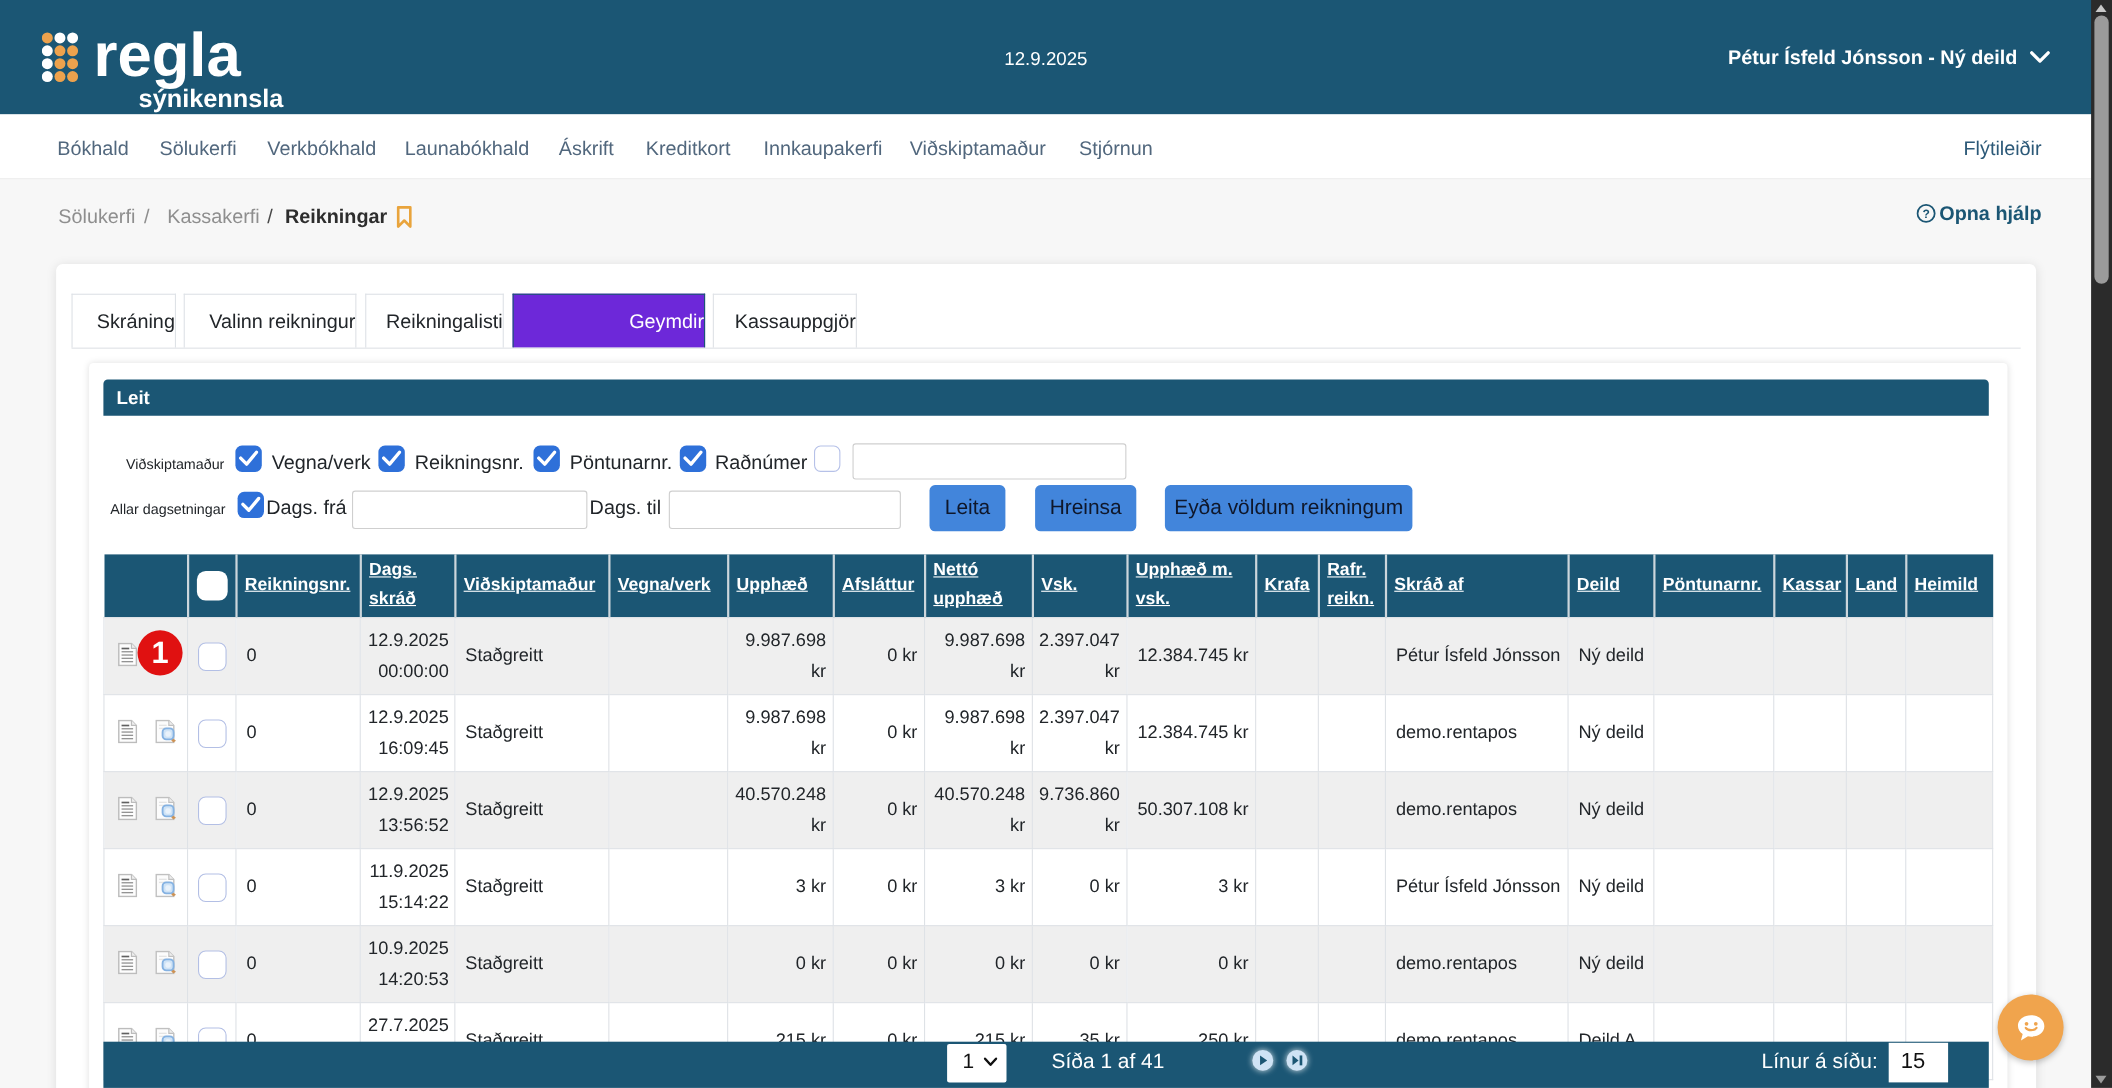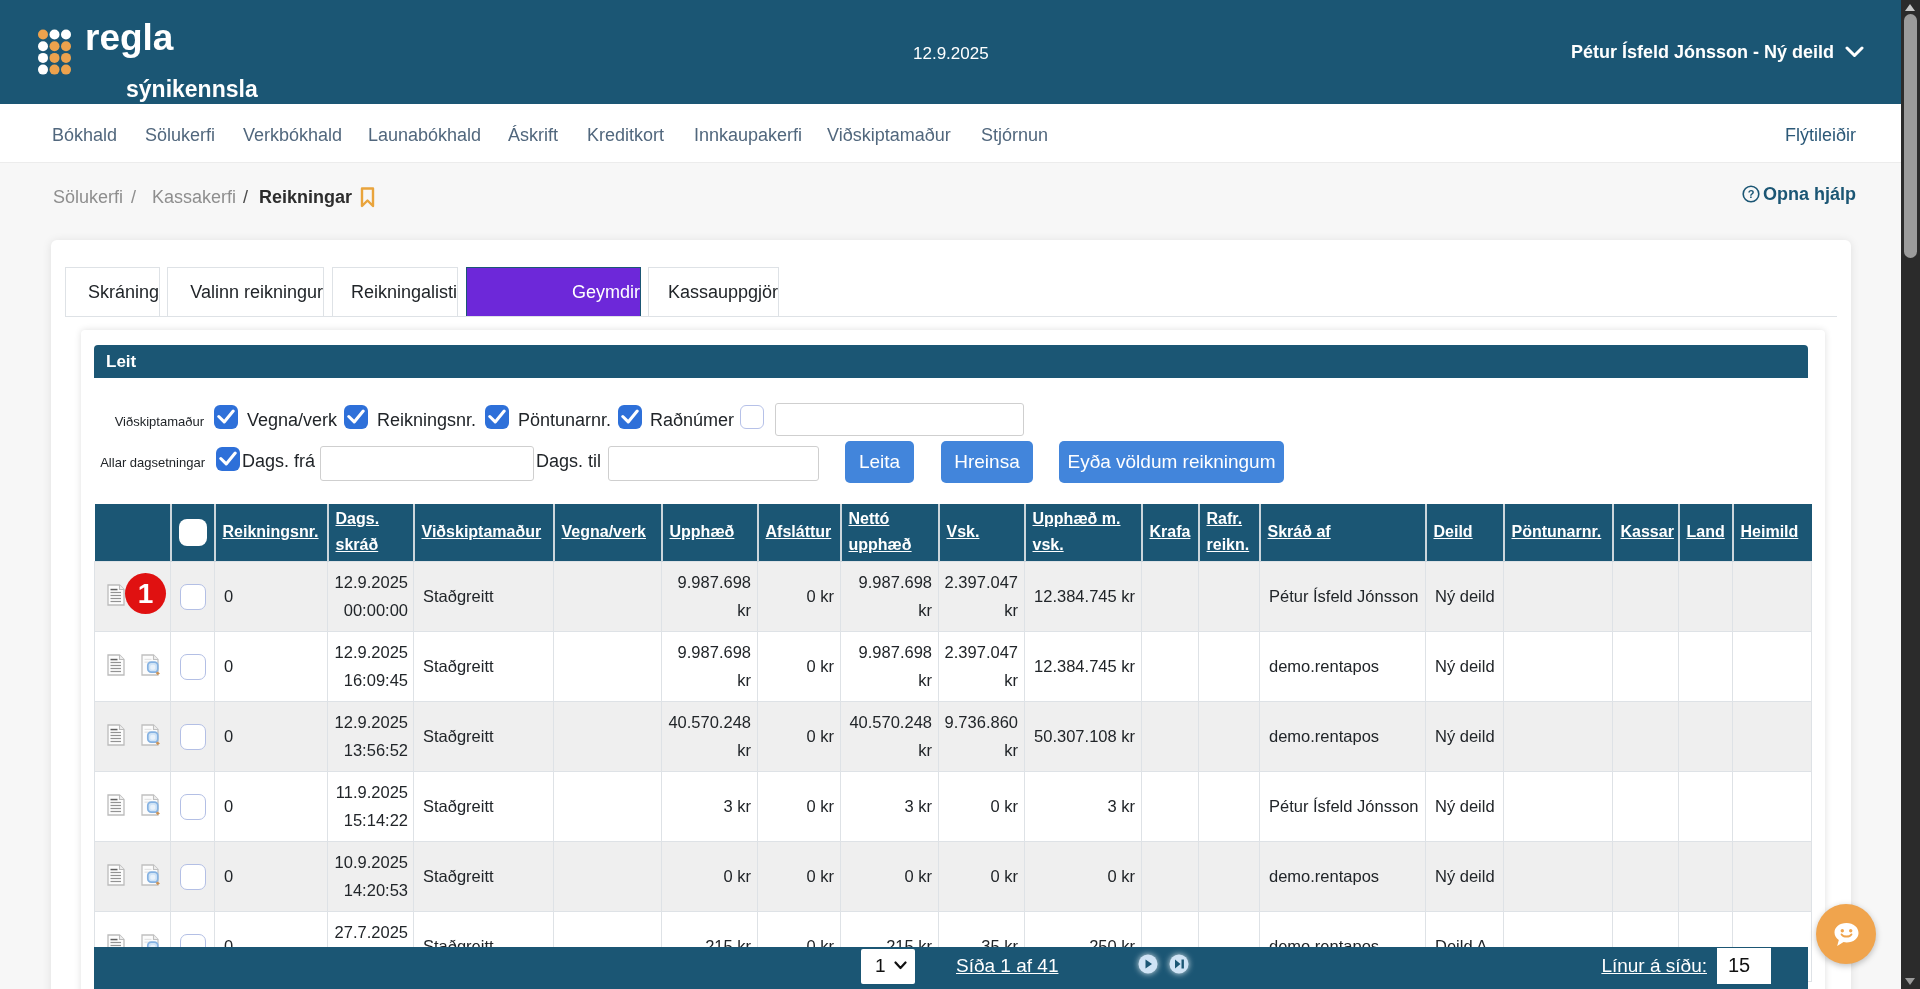--- a/index.html
+++ b/index.html
@@ -10,7 +10,7 @@
 
   
   .top { position:absolute; left:0; top:0; width:1920px; height:104px; background:#1b5674; }
-  .logo-txt { position:absolute; left:85px; top:17px; color:#fff; font-size:37px; font-weight:bold; letter-spacing:0px; }
+  .logo-txt { position:absolute; left:85px; top:17px; color:#fff; font-size:56px; font-weight:bold; letter-spacing:0px; }
   .logo-sub { position:absolute; left:86px; top:76px; color:#fff; font-size:23px; font-weight:bold;margin-left:40px; }
   .hdr-date { position:absolute; left:913px; top:44px; color:#fff; font-size:17px; }
   .hdr-user { position:absolute; right:56px; top:42px; color:#fff; font-size:18px; font-weight:bold; }

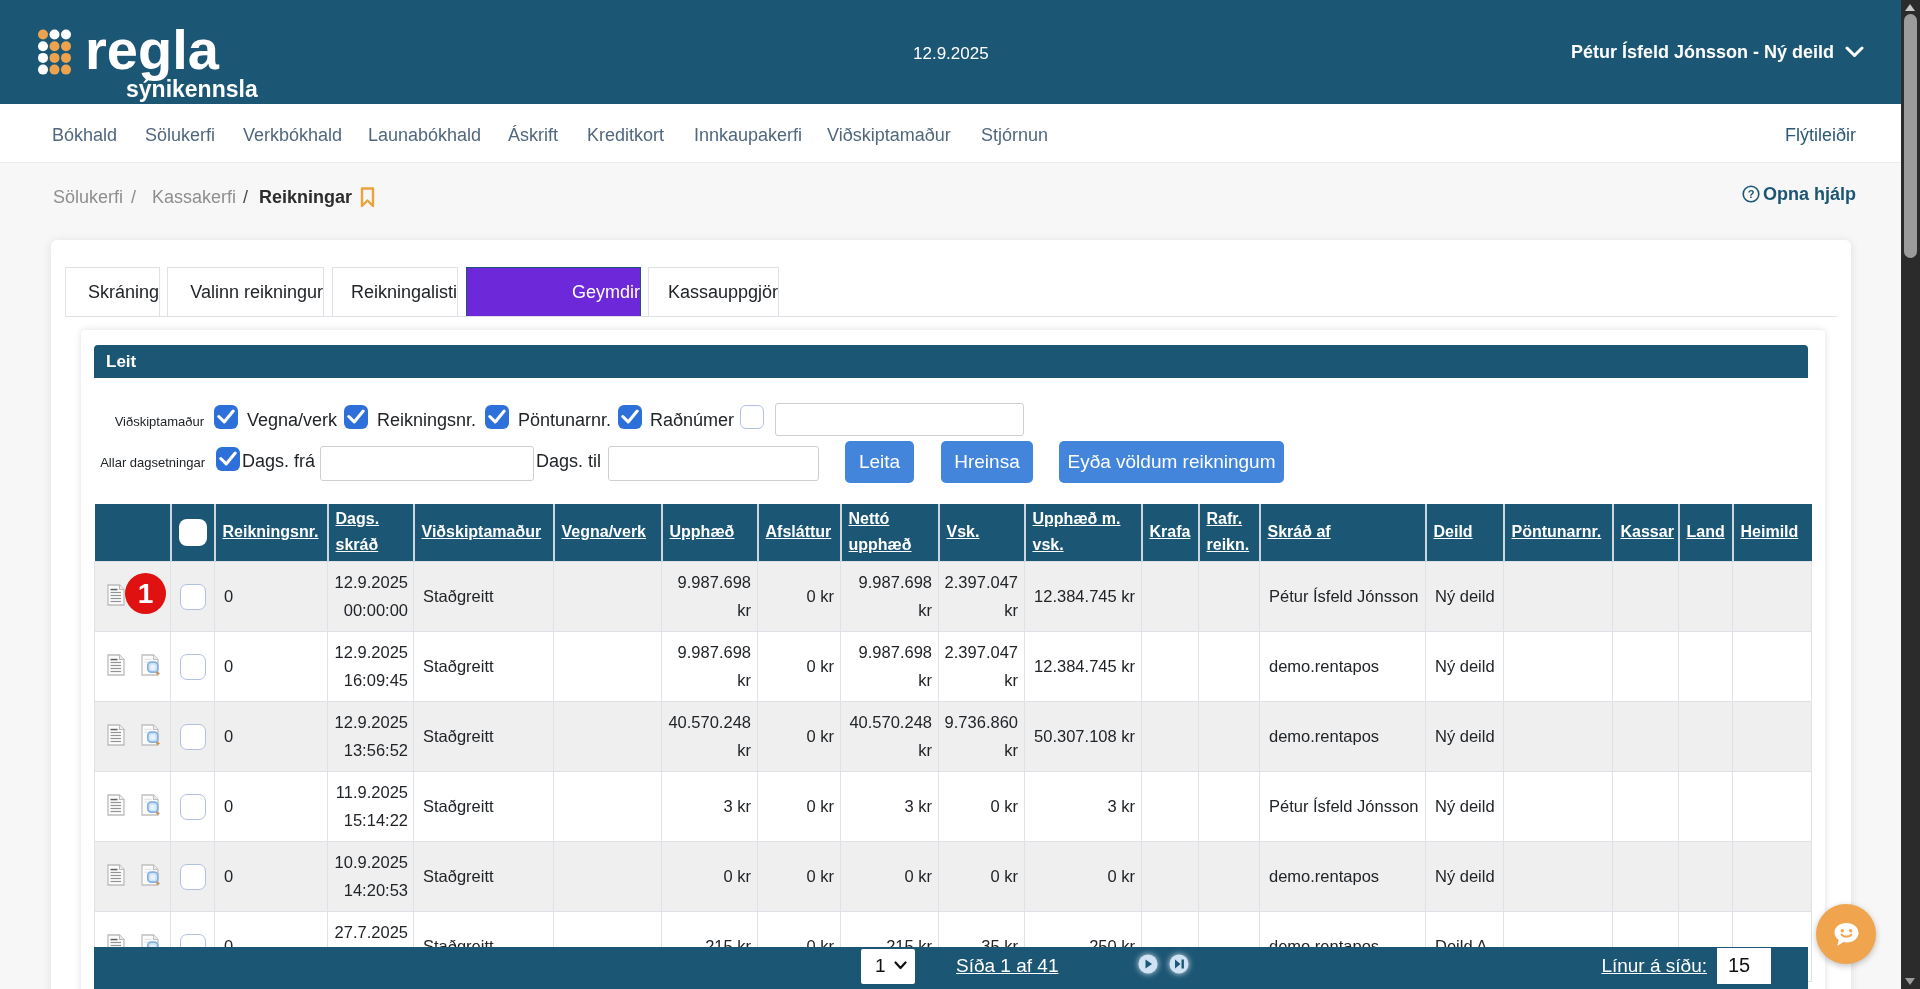--- a/index.html
+++ b/index.html
@@ -43,7 +43,7 @@
   .cb svg { position:absolute; left:3px; top:4px; }
   .flabel { position:absolute; font-size:18px; color:#212529; }
   .inp { position:absolute; background:#fff; border:1px solid #cfcfcf; border-radius:3px; }
-  .btn { position:absolute; background:#4285db; color:#ffffff; font-size:19px; border-radius:5px; text-align:center; line-height:42px; height:42px; }
+  .btn { position:absolute; background:#4285db; color:#0f172a; font-size:19px; border-radius:5px; text-align:center; line-height:42px; height:42px; }
 
   
   .tblwrap { position:absolute; left:94px; top:504px; width:1715px; }

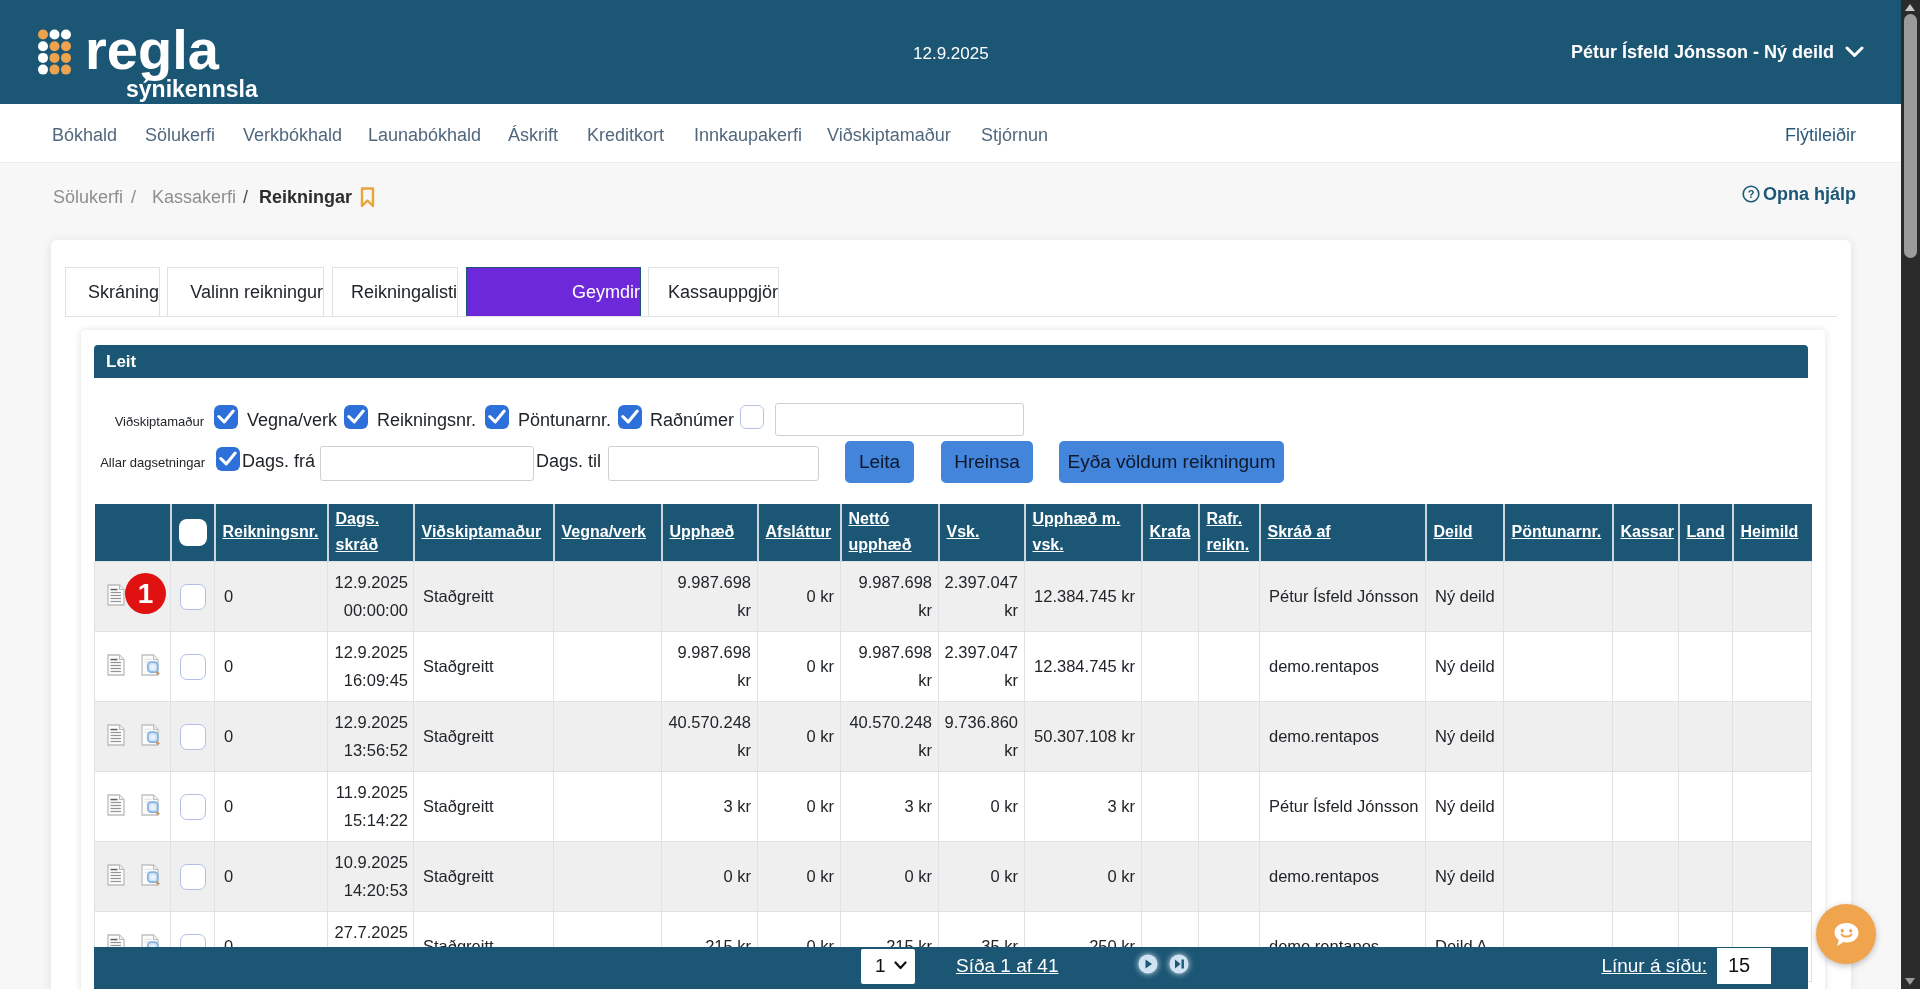--- a/index.html
+++ b/index.html
@@ -69,7 +69,7 @@
   .foot { position:absolute; left:94px; top:947px; width:1714px; height:42px; background:#1b5674; z-index:5; }
   .fsel { position:absolute; left:861px; top:949px; z-index:6; width:54px; height:35px; background:#fff; border-radius:2px; font-size:19px; color:#111; }
   .fsel .n { position:absolute; left:14px; top:6px; }
-  .ftext { position:absolute; color:#fff; font-size:19px;text-decoration:underline; }
+  .ftext { position:absolute; color:#fff; font-size:19px; }
   .finp { position:absolute; left:1717px; top:948px; z-index:6; width:54px; height:36px; background:#fff; font-size:20px; color:#111; padding:6px 0 0 11px; }
 
   .chat { position:absolute; left:1816px; top:904px; width:60px; height:60px; border-radius:50%; background:#f0a44d; box-shadow:0 2px 6px rgba(0,0,0,.25); z-index:9; }

